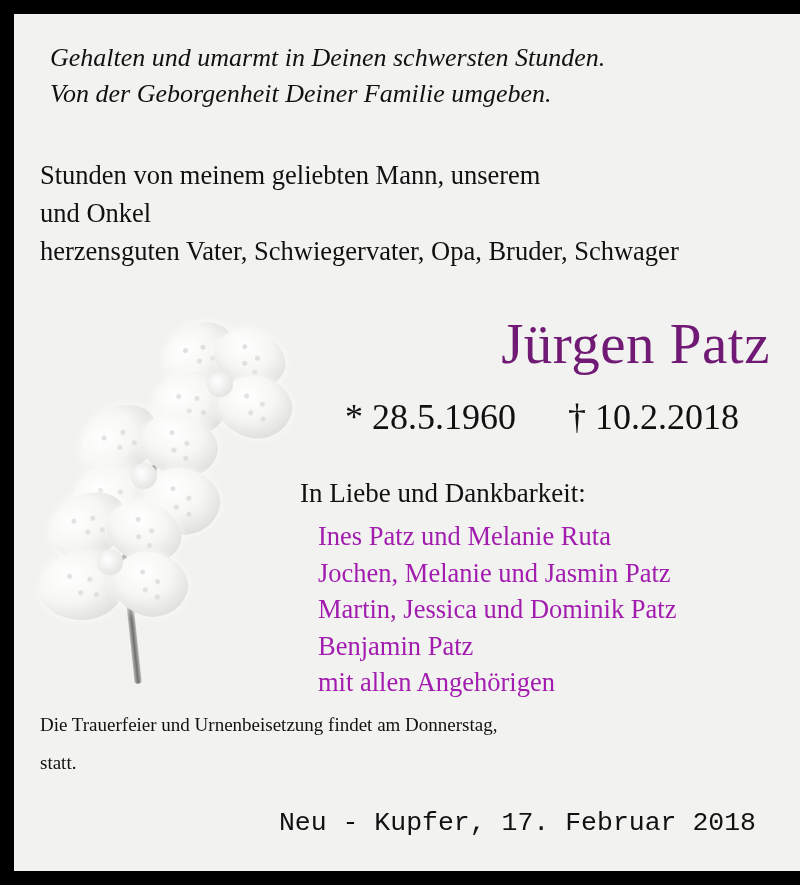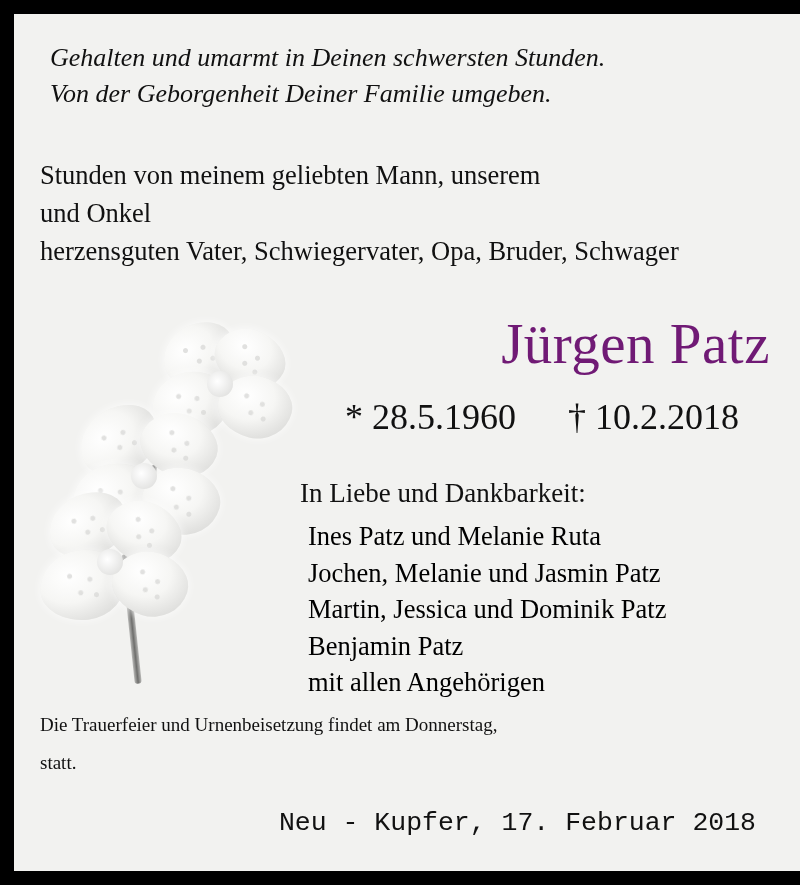--- a/index.html
+++ b/index.html
@@ -120,11 +120,11 @@
   }
   .family {
     position: absolute;
-    left: 294px;
+    left: 304px;
     top: 504px;
     font-size: 26.5px;
     line-height: 36.5px;
-    color: #000000;
+    color: #a21caf;
   }
   .ceremony {
     position: absolute;

